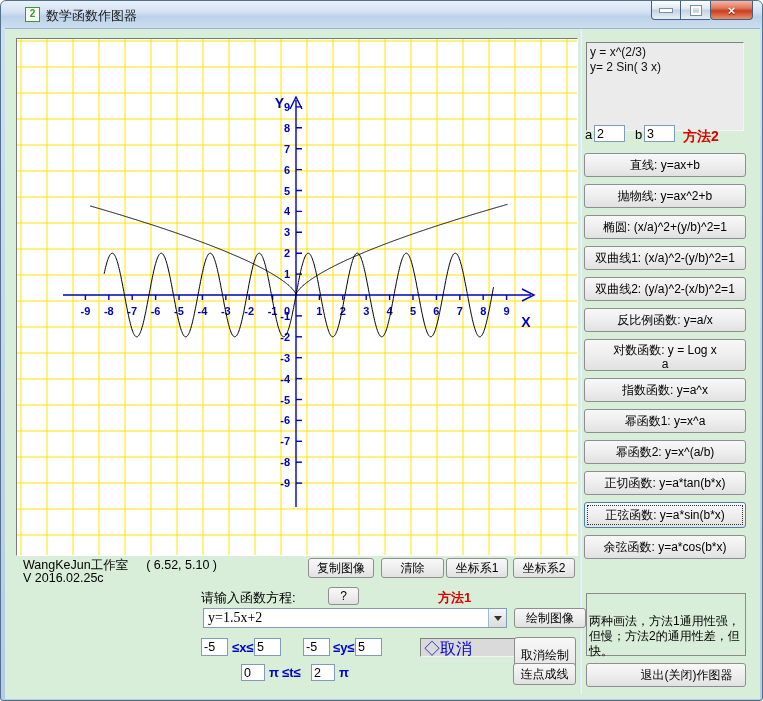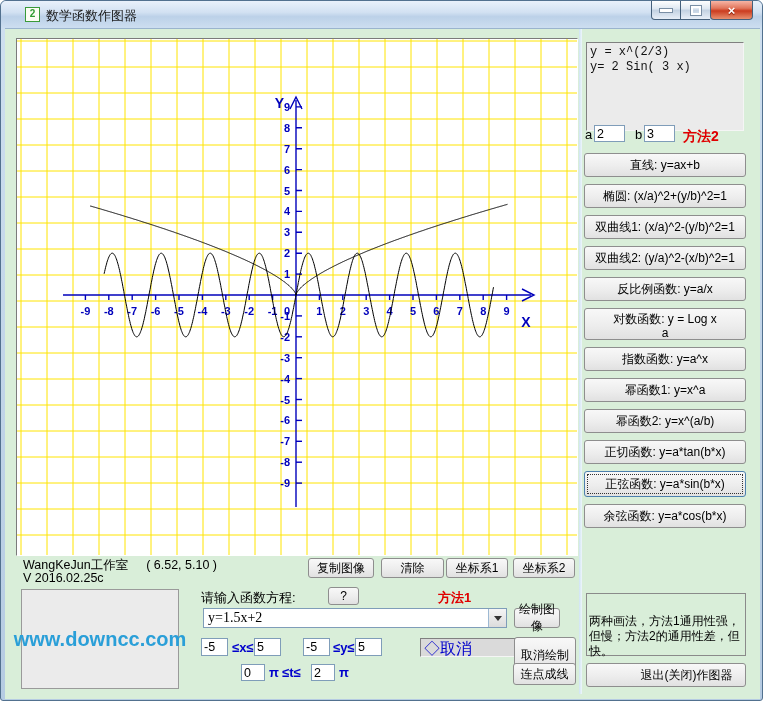--- a/index.html
+++ b/index.html
@@ -63,7 +63,7 @@
   
   .eqbox{position:absolute;left:585px;top:41px;width:158px;height:89px;background:#ebebeb;
     border:1px solid;border-color:#808080 #f5f5f5 #f5f5f5 #808080;box-sizing:border-box;
-    font-size:12px;color:#111;padding:2px 3px;line-height:15px;font-family:Liberation Mono, monospace;}
+    font-size:12px;color:#111;padding:2px 3px;line-height:15px;}
   .fnlist{position:absolute;left:583px;top:152px;width:162px;display:flex;flex-direction:column;gap:7px;}
   .fn-btn{box-sizing:border-box;width:162px;height:24px;background:linear-gradient(#f8f8f8,#ededed 55%,#e1e1e1);
     border:1px solid #8e8e8e;border-radius:3px;font-size:12px;font-family:inherit;color:#000;

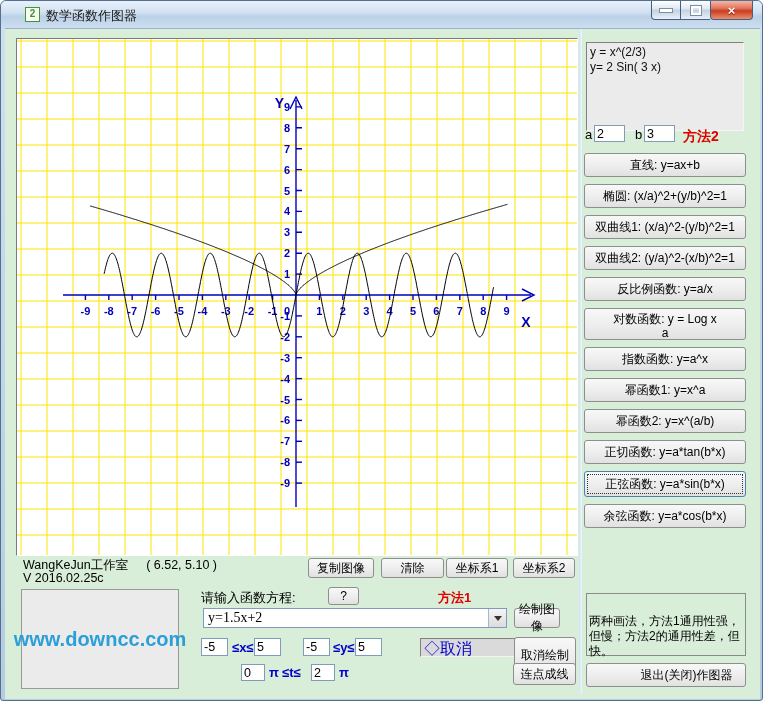--- a/index.html
+++ b/index.html
@@ -294,6 +294,9 @@
         <span>直线: y=ax+b</span>
       </button>
       <button class="fn-btn">
+        <span>抛物线: y=ax^2+b</span>
+      </button>
+      <button class="fn-btn">
         <span>椭圆: (x/a)^2+(y/b)^2=1</span>
       </button>
       <button class="fn-btn">

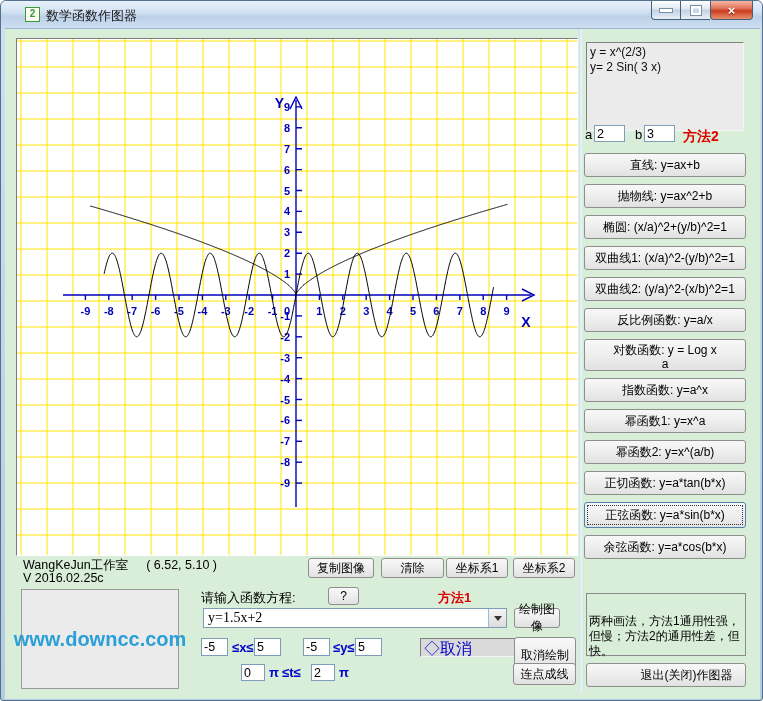--- a/index.html
+++ b/index.html
@@ -260,7 +260,7 @@
         <span class="tri"></span>
       </div>
   </div>
-  <button class="btn" style="left:513px;top:607px;width:46px;height:20px;text-align:center;">绘制图像</button>
+  <button class="btn" style="left:513px;top:607px;width:72px;height:20px;text-align:center;">绘制图像</button>
 
   <input class="tbox" style="left: 200px; top: 637px; width: 27px; height: 18px;" value="-5">
   <div class="lbl blue" style="left:231px;top:639px;">≤x≤</div>

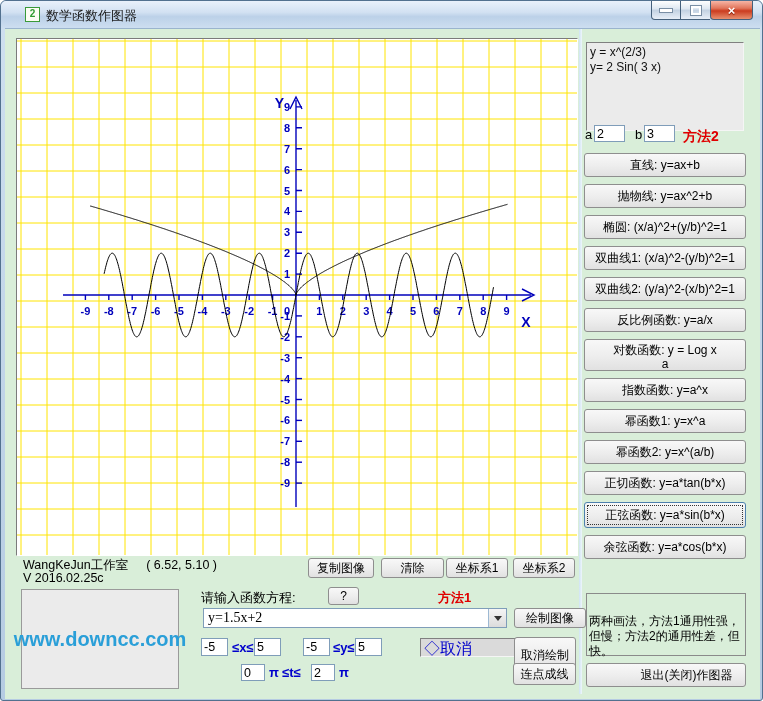--- a/index.html
+++ b/index.html
@@ -241,9 +241,6 @@
     <span>WangKeJun工作室</span><span class="coords">( 6.52,  5.10 )</span>
   </div>
   <div class="status" style="left:22px;top:570px;">V 2016.02.25c</div>
-  <div class="wmbox">
-    <span class="wm">www.downcc.com</span>
-  </div>
 
   <button class="btn" style="left:307px;top:557px;width:66px;height:20px;">复制图像</button>
   <button class="btn" style="left:380px;top:557px;width:63px;height:20px;">清除</button>

